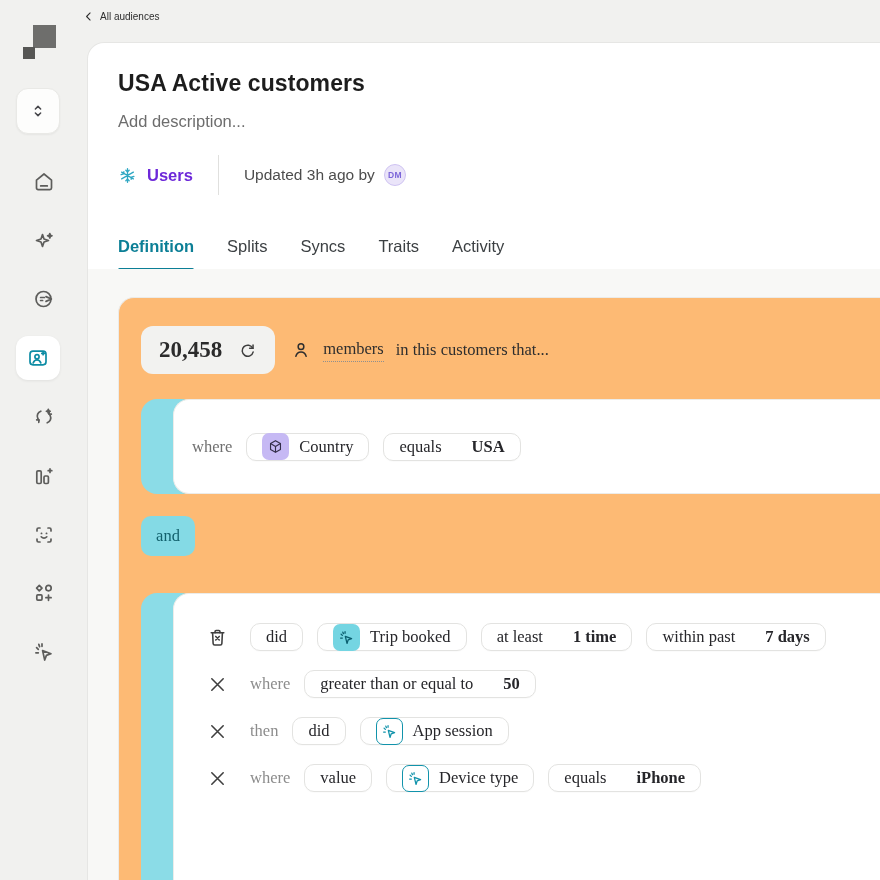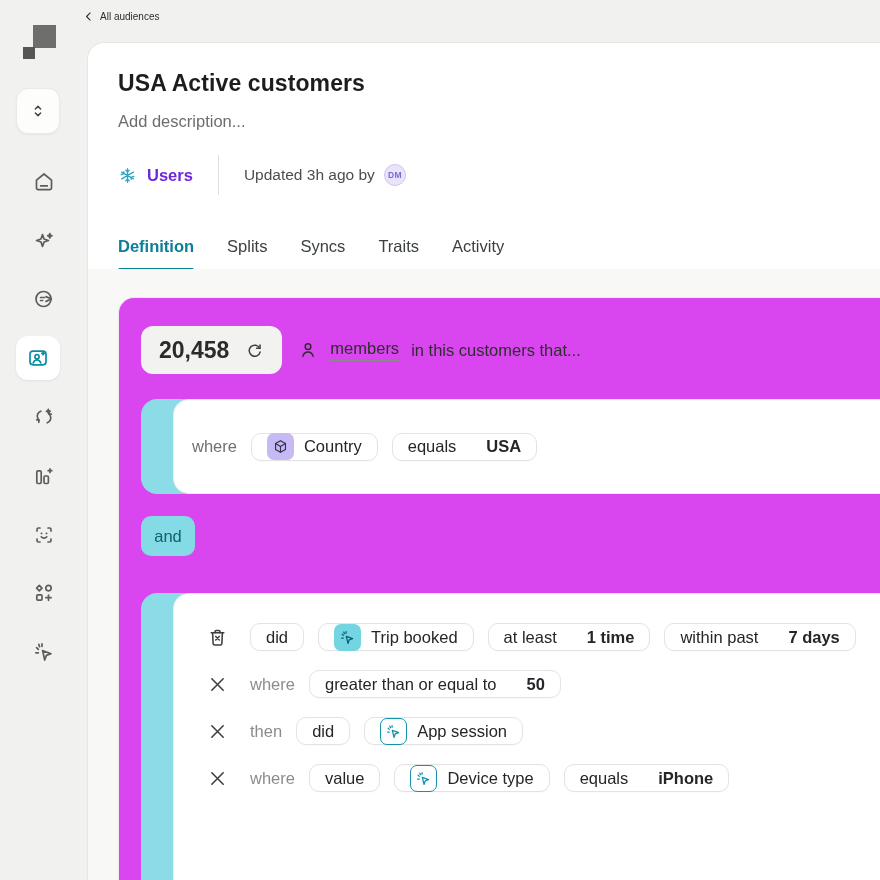--- a/index.html
+++ b/index.html
@@ -51,9 +51,9 @@
 
   
   .def-area { position:absolute; left:0; right:0; top:226px; bottom:0; background:#f8f8f6; }
-  .inner-card { position:absolute; left:30px; right:0; top:28px; bottom:0; background:#d946ef;
+  .inner-card { position:absolute; left:30px; right:0; top:28px; bottom:0; background:#fdba74;
     border:1px solid #ebebe9; border-right:0; border-bottom:0; border-radius:16px 0 0 0;
-    padding:28px 0 0 22px; }
+    padding:28px 0 0 22px;font-family:Liberation Serif, serif; }
 
   .member-row { display:flex; align-items:center; gap:12px; }
   .count-pill { height:48px; border-radius:12px; background:#f2f2f0; display:flex;

